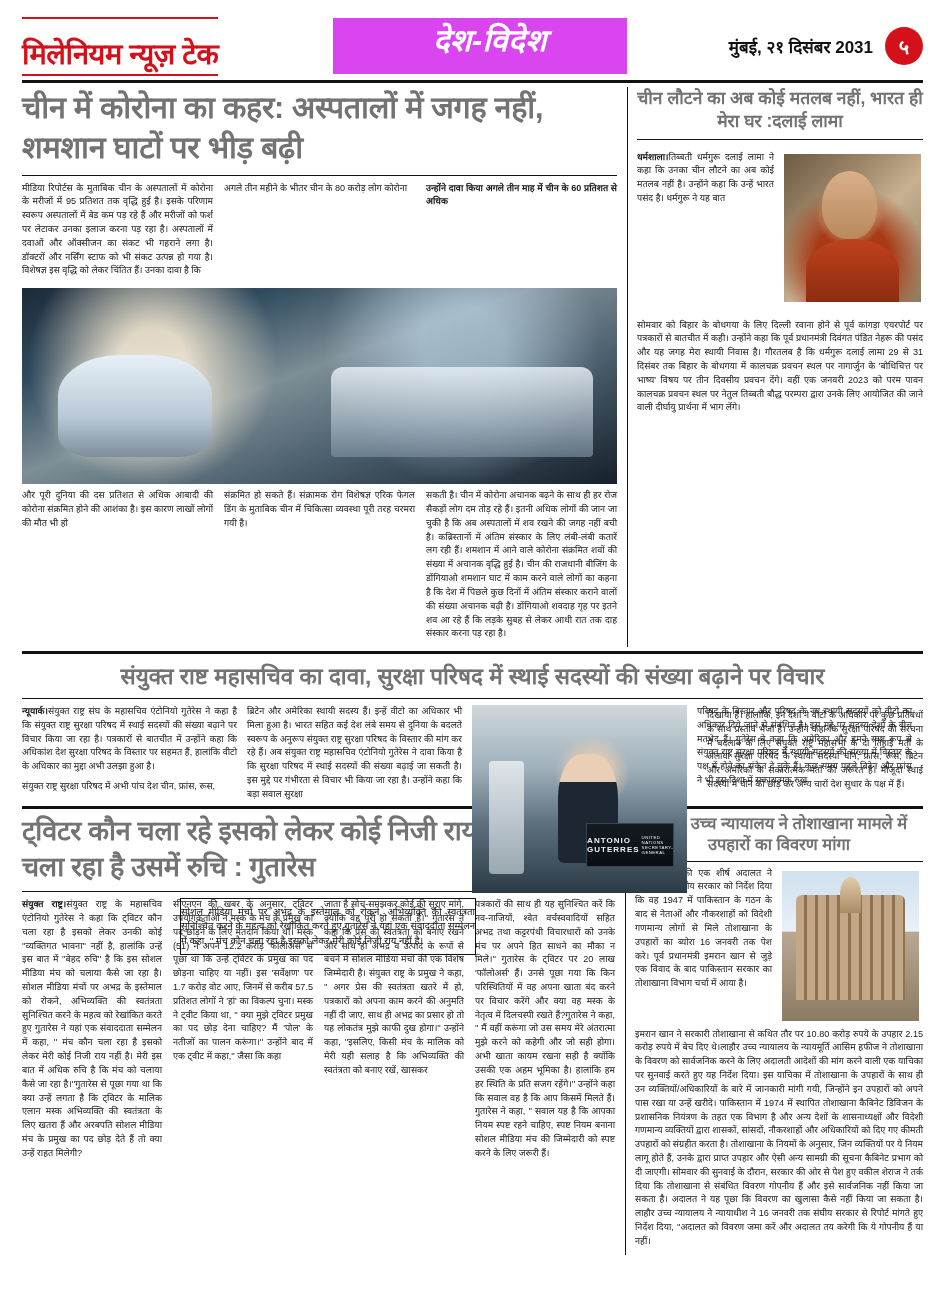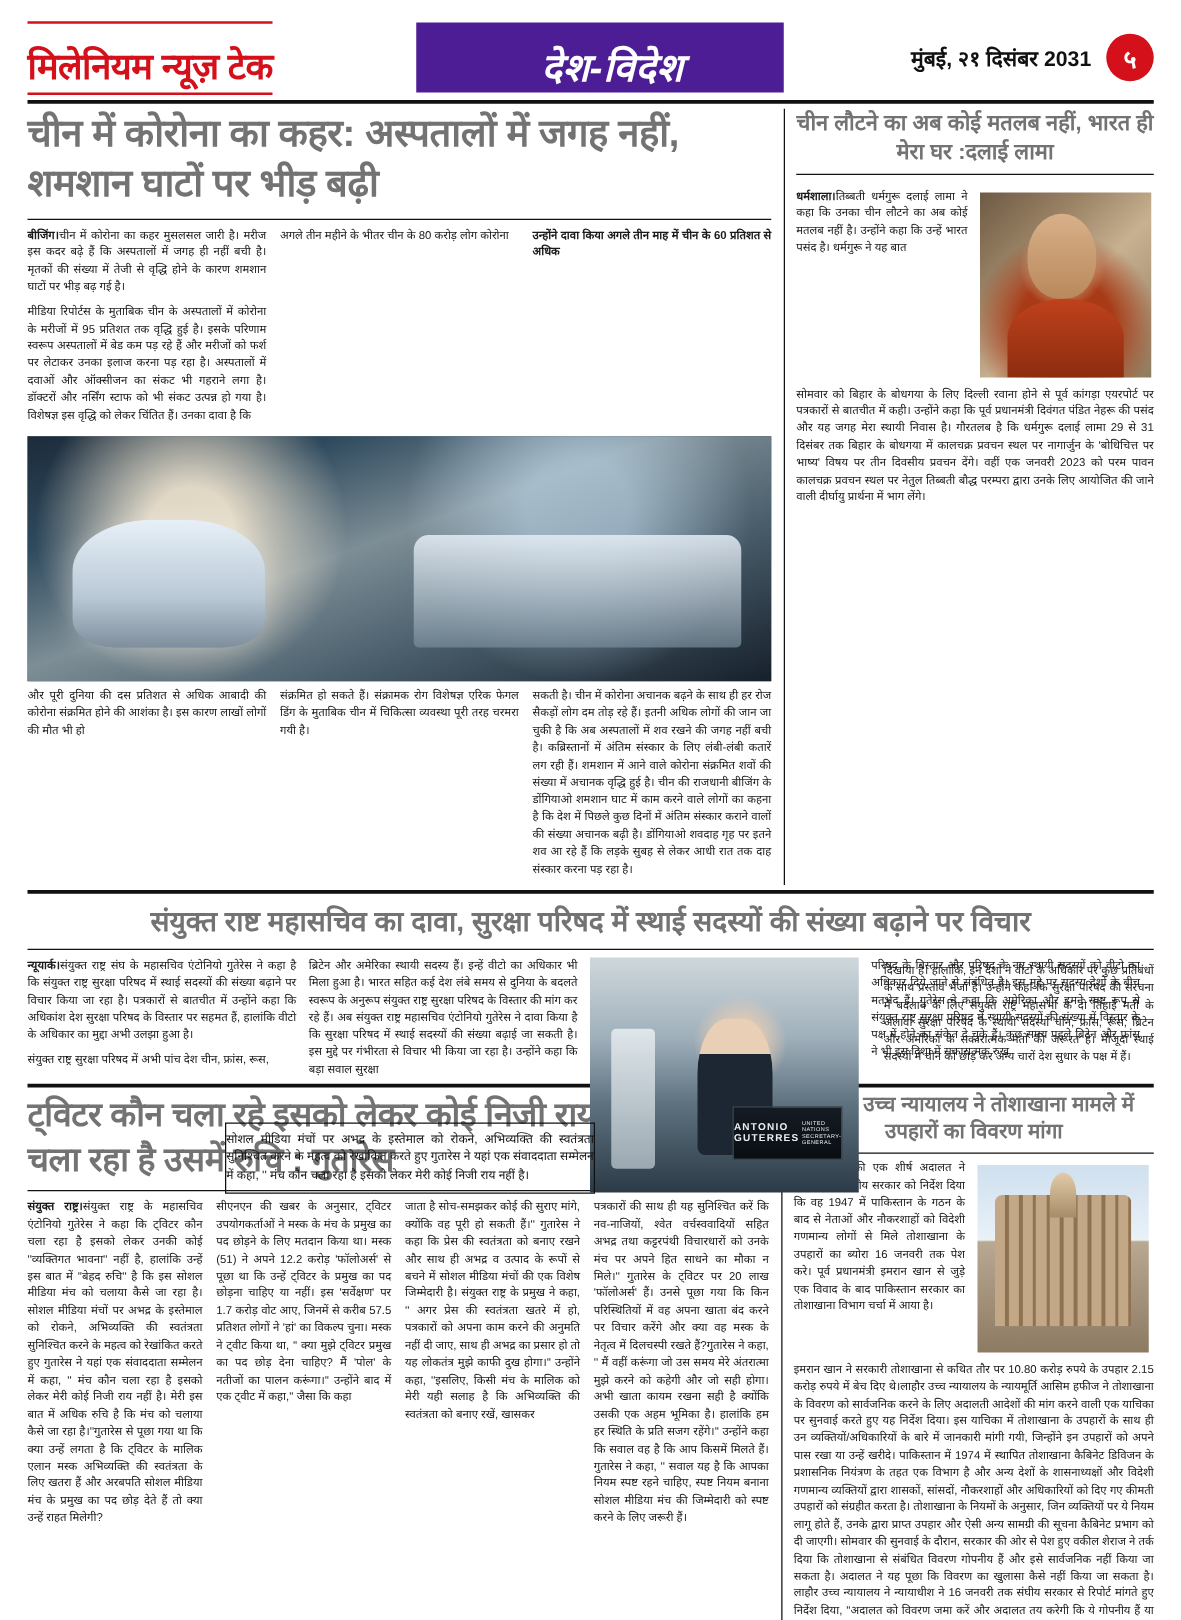--- a/index.html
+++ b/index.html
@@ -46,9 +46,9 @@
   }
   .mast-center {
     flex: 1;
-    background: #4c1d95;
-    display: flex;
-    align-items: flex-end;
+    background: #d946ef;
+    display: flex;
+    align-items: flex-start;
     justify-content: center;
     margin: 0 6px;
     padding-left: 20px;

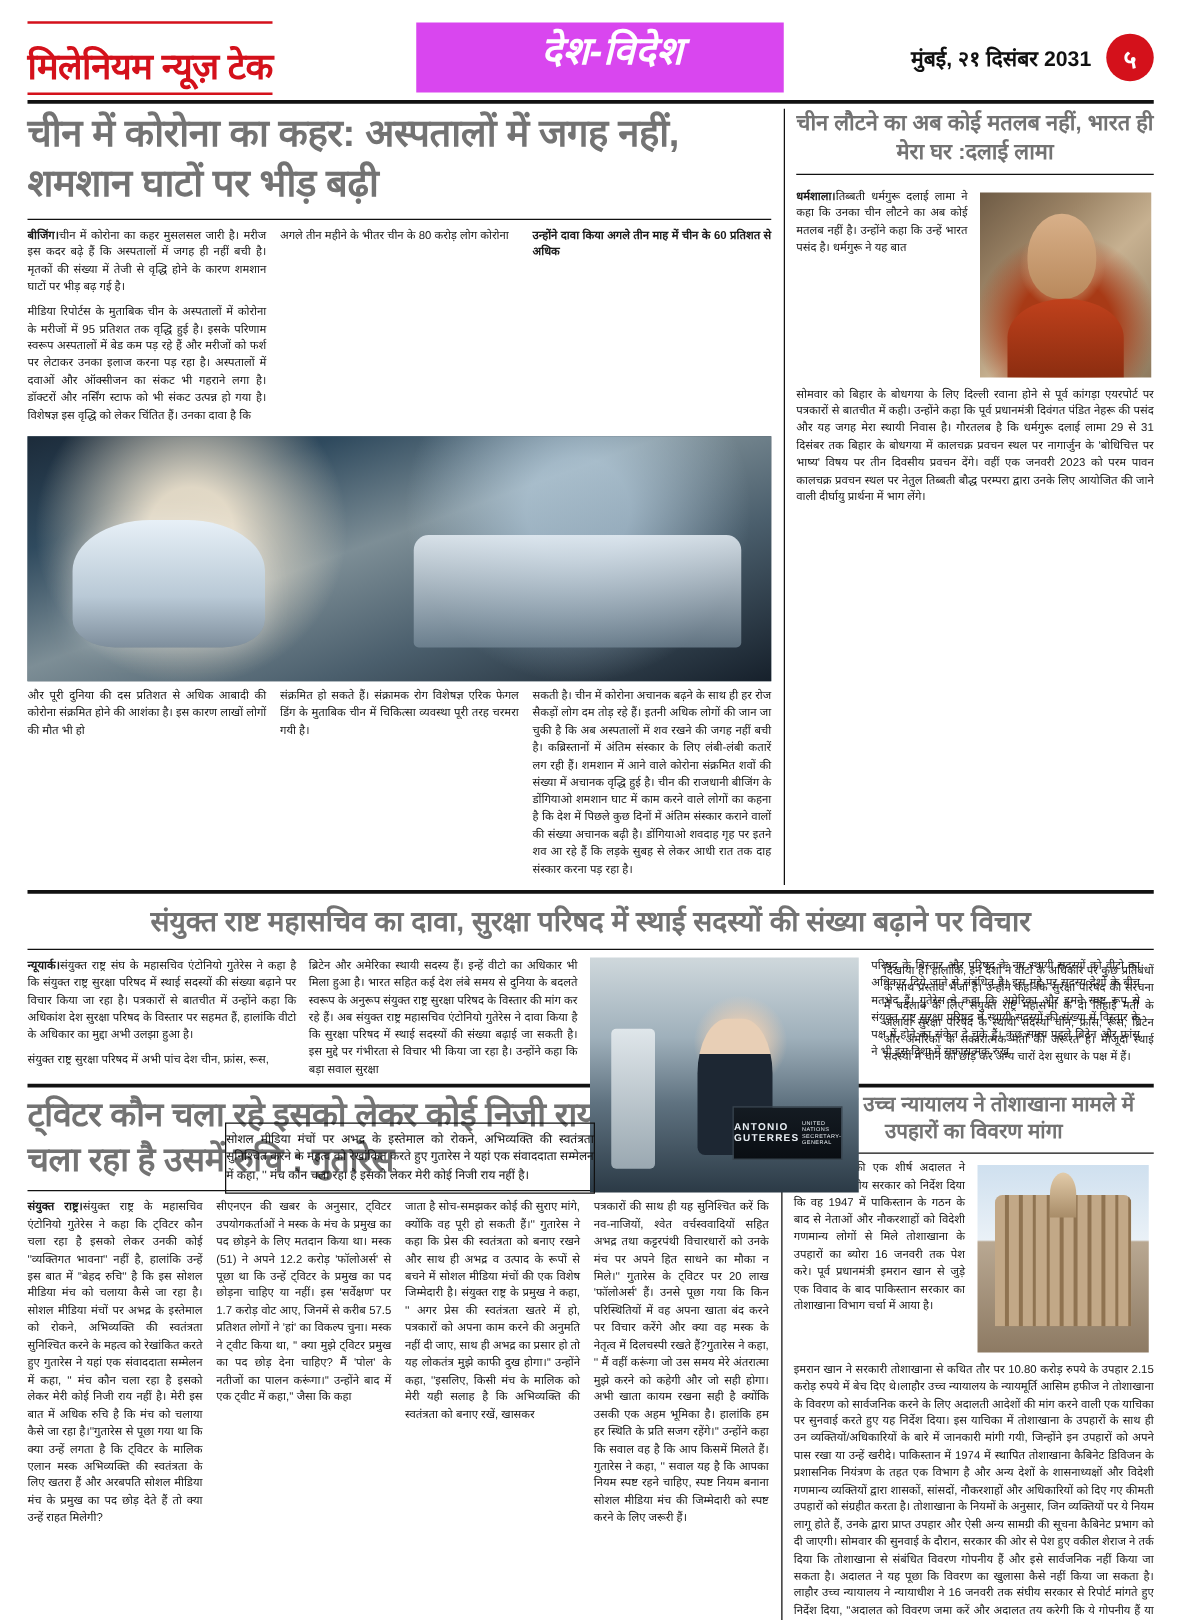--- a/index.html
+++ b/index.html
@@ -337,7 +337,6 @@
       <div style="display:flex; gap:11px; margin-top:6px;">
         <div style="width:191px;">
           <div class="body-text">
-            <p><span class="dateline">बीजिंग।</span><span>चीन में कोरोना का कहर मुसलसल जारी है। मरीज इस कदर बढ़े हैं कि अस्पतालों में जगह ही नहीं बची है। मृतकों की संख्या में तेजी से वृद्धि होने के कारण शमशान घाटों पर भीड़ बढ़ गई है।</span></p>
             <p>मीडिया रिपोर्टस के मुताबिक चीन के अस्पतालों में कोरोना के मरीजों में 95 प्रतिशत तक वृद्धि हुई है। इसके परिणाम स्वरूप अस्पतालों में बेड कम पड़ रहे हैं और मरीजों को फर्श पर लेटाकर उनका इलाज करना पड़ रहा है। अस्पतालों में दवाओं और ऑक्सीजन का संकट भी गहराने लगा है। डॉक्टरों और नर्सिंग स्टाफ को भी संकट उत्पन्न हो गया है। विशेषज्ञ इस वृद्धि को लेकर चिंतित हैं। उनका दावा है कि</p>
           </div>
         </div>

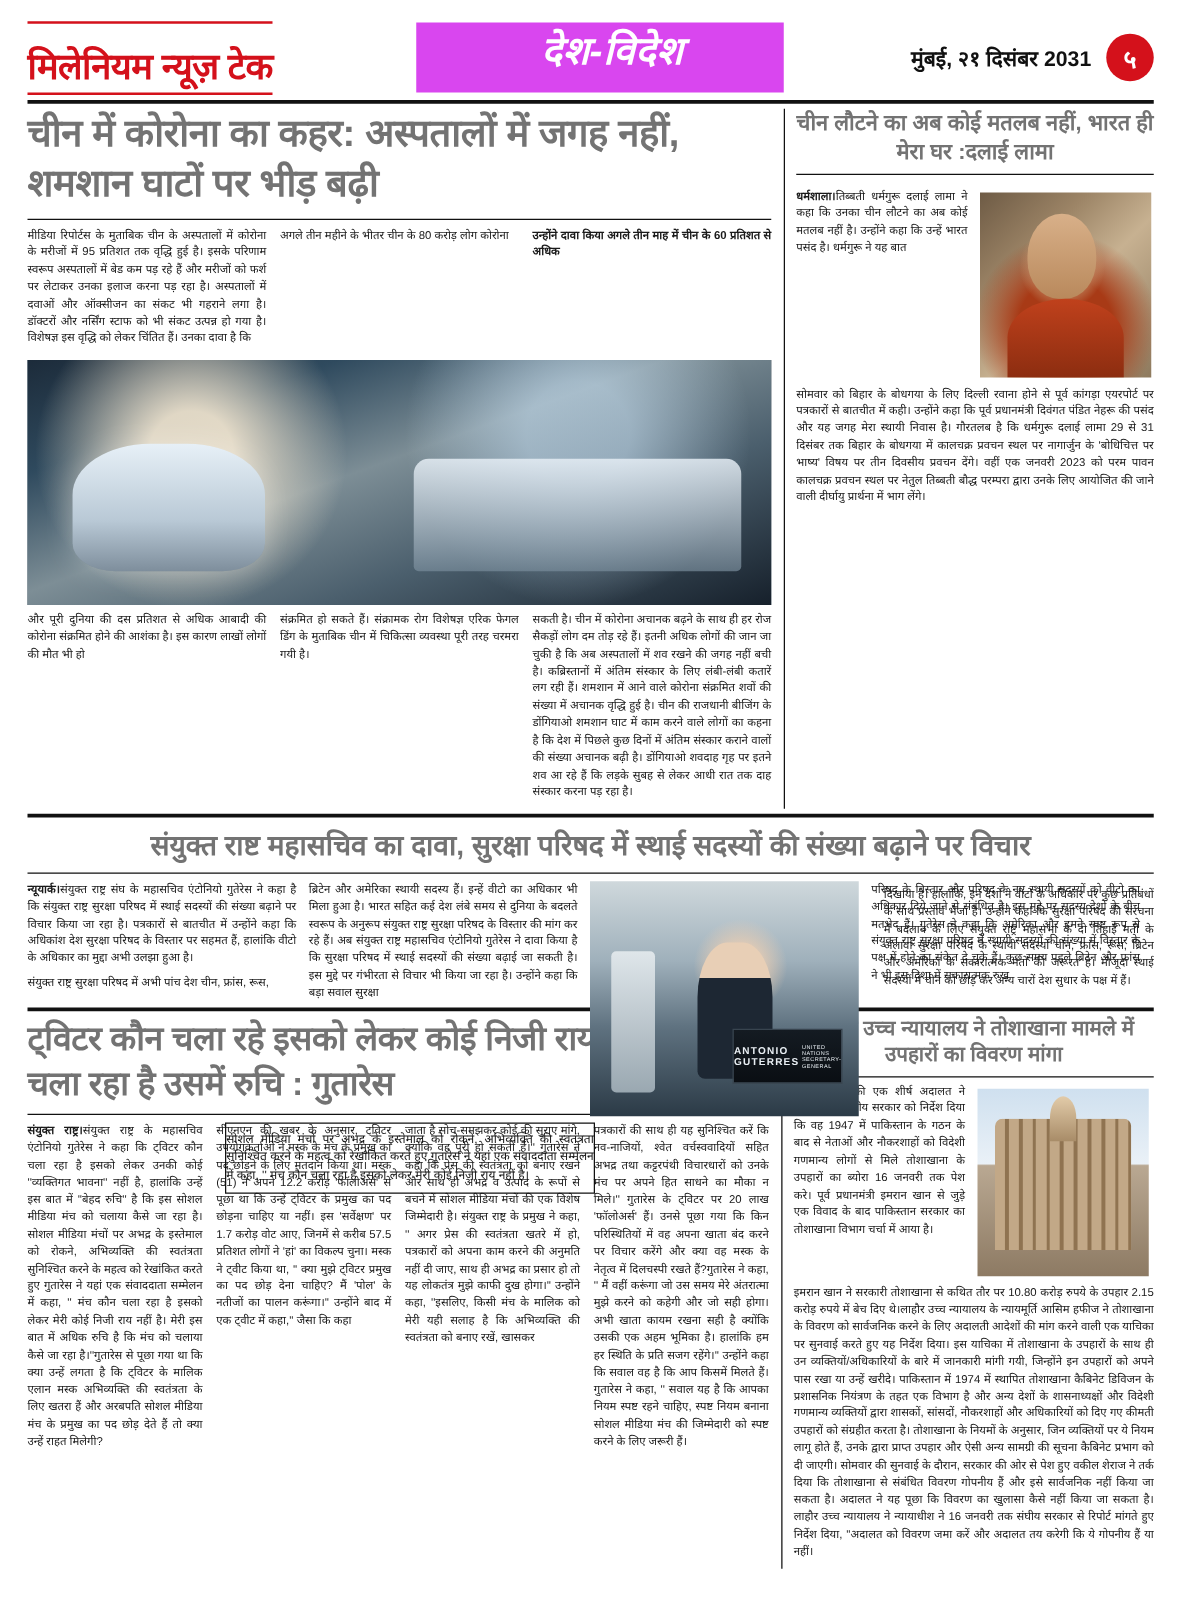--- a/index.html
+++ b/index.html
@@ -386,7 +386,7 @@
           <div class="photo ph-lama"></div>
         </div>
       </div>
-      <div class="body-text" style="margin-top:2px;">
+      <div class="body-text" style="margin-top:12px;">
         <p>सोमवार को बिहार के बोधगया के लिए दिल्ली रवाना होने से पूर्व कांगड़ा एयरपोर्ट पर पत्रकारों से बातचीत में कही। उन्होंने कहा कि पूर्व प्रधानमंत्री दिवंगत पंडित नेहरू की पसंद और यह जगह मेरा स्थायी निवास है। गौरतलब है कि धर्मगुरू दलाई लामा 29 से 31 दिसंबर तक बिहार के बोधगया में कालचक्र प्रवचन स्थल पर नागार्जुन के 'बोधिचित्त पर भाष्य' विषय पर तीन दिवसीय प्रवचन देंगे। वहीं एक जनवरी 2023 को परम पावन कालचक्र प्रवचन स्थल पर नेतुल तिब्बती बौद्ध परम्परा द्वारा उनके लिए आयोजित की जाने वाली दीर्घायु प्रार्थना में भाग लेंगे।</p>
       </div>
     </div>

